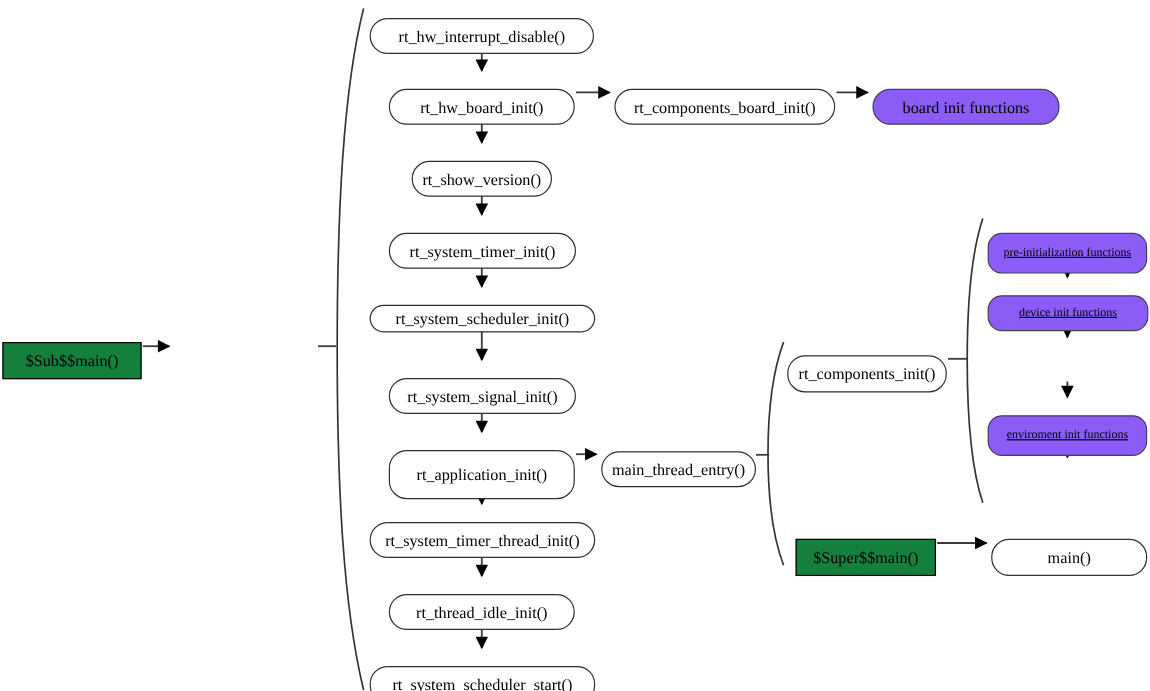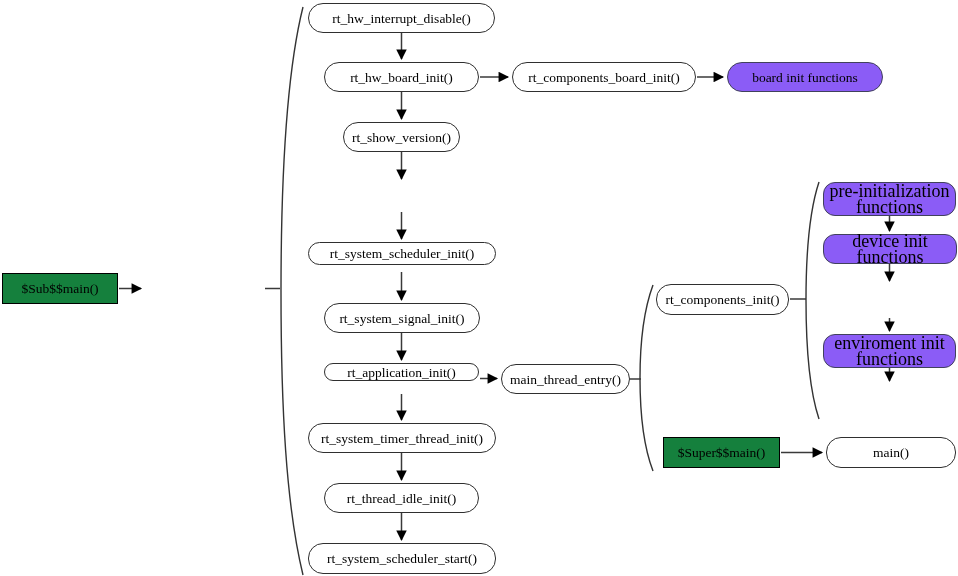--- a/index.html
+++ b/index.html
@@ -22,6 +22,7 @@
     border-radius:15px;
     padding:0 4px;
     white-space:nowrap;
+    margin-top:12px;
   }
   .node.blue{
     background:#8b5cf6;

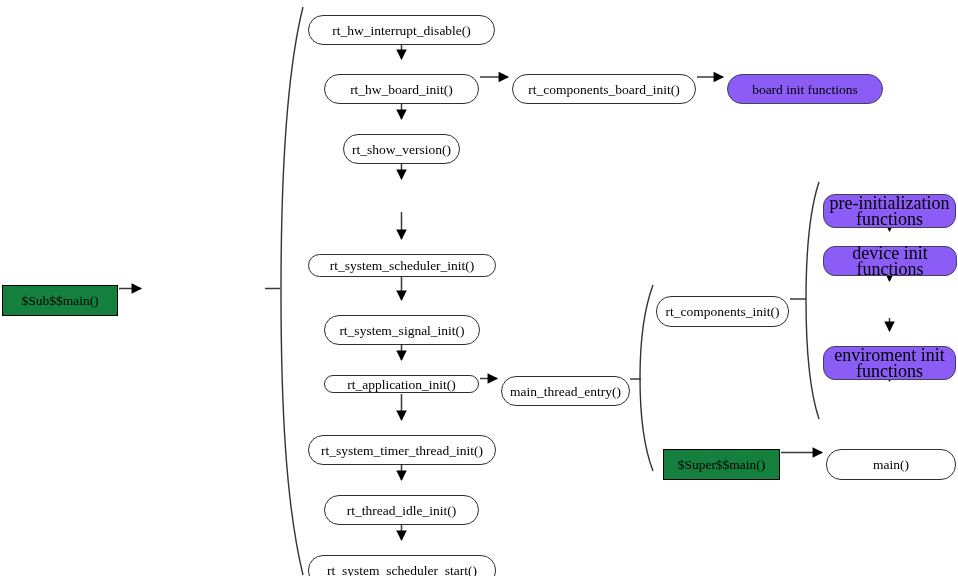--- a/index.html
+++ b/index.html
@@ -90,6 +90,7 @@
   <div class="node" style="left:324px;top:62px;width:155px;height:30px">rt_hw_board_init()</div>
   <div class="node" style="left:512px;top:62px;width:184px;height:30px">rt_components_board_init()</div>
   <div class="node" style="left:343px;top:122px;width:117px;height:30px">rt_show_version()</div>
+  <div class="node" style="left:324px;top:182px;width:156px;height:30px">rt_system_timer_init()</div>
   <div class="node" style="left:308px;top:242px;width:188px;height:23px">rt_system_scheduler_init()</div>
   <div class="node" style="left:324px;top:303px;width:156px;height:30px">rt_system_signal_init()</div>
   <div class="node" style="left:324px;top:363px;width:155px;height:18px">rt_application_init()</div>

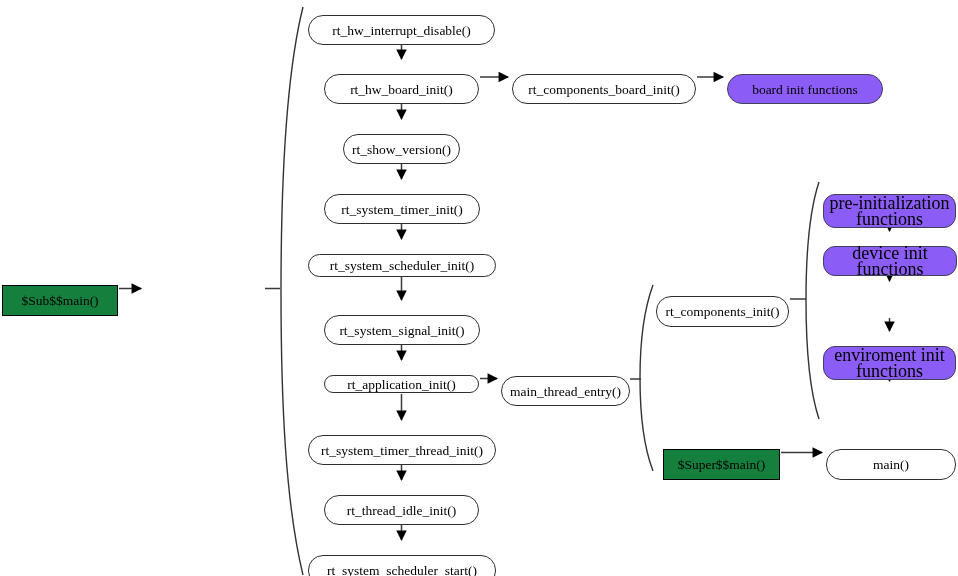--- a/index.html
+++ b/index.html
@@ -30,8 +30,9 @@
   }
   .node.wrap{
     white-space:normal;
-    font-size:18px;line-height:16px;
+    font-size:10px;line-height:16px;
     border-radius:12px;
+    text-decoration:underline;
   }
   .node.tan{
     background:#15803d;

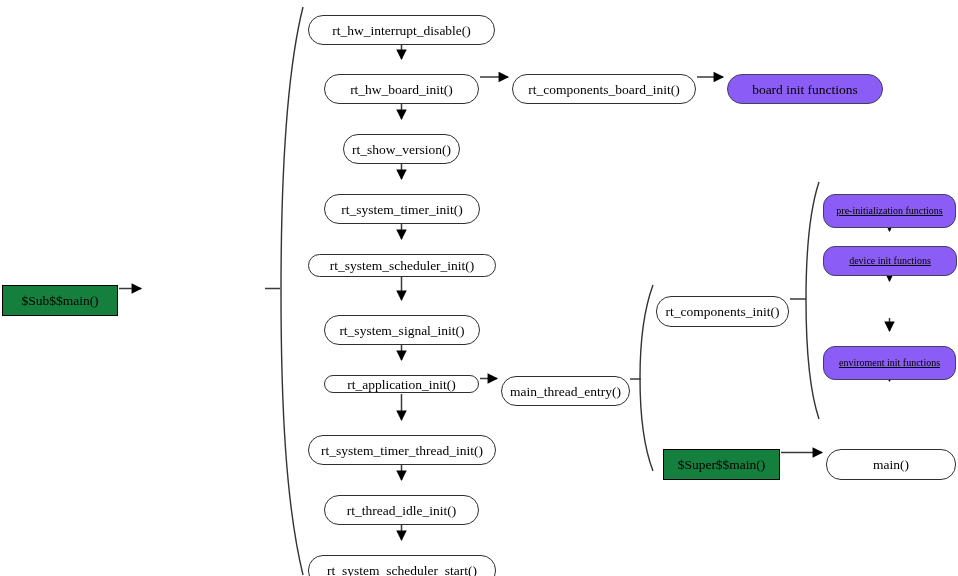--- a/index.html
+++ b/index.html
@@ -94,7 +94,7 @@
   <div class="node" style="left:324px;top:182px;width:156px;height:30px">rt_system_timer_init()</div>
   <div class="node" style="left:308px;top:242px;width:188px;height:23px">rt_system_scheduler_init()</div>
   <div class="node" style="left:324px;top:303px;width:156px;height:30px">rt_system_signal_init()</div>
-  <div class="node" style="left:324px;top:363px;width:155px;height:18px">rt_application_init()</div>
+  <div class="node" style="left:324px;top:363px;width:155px;height:41px">rt_application_init()</div>
   <div class="node" style="left:501px;top:364px;width:129px;height:30px">main_thread_entry()</div>
   <div class="node" style="left:656px;top:284px;width:133px;height:31px">rt_components_init()</div>
   <div class="node" style="left:308px;top:423px;width:188px;height:30px">rt_system_timer_thread_init()</div>

